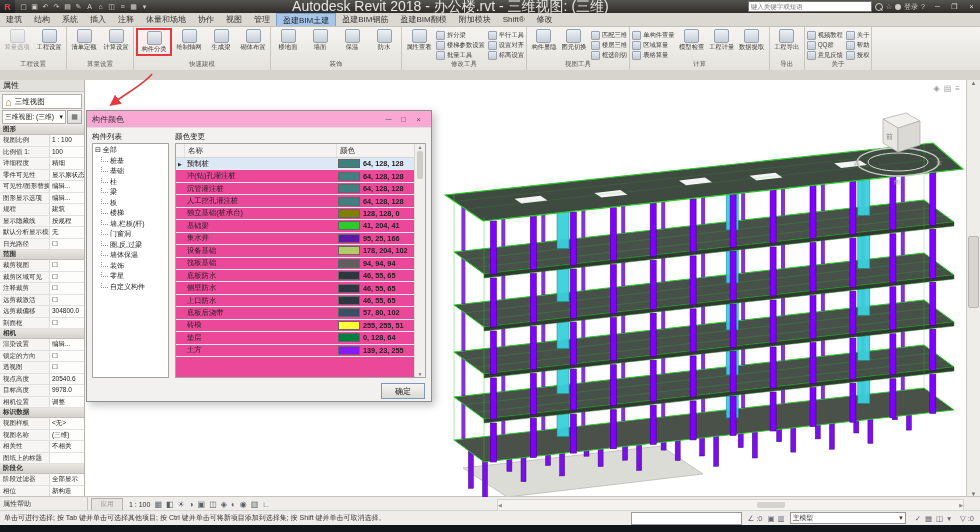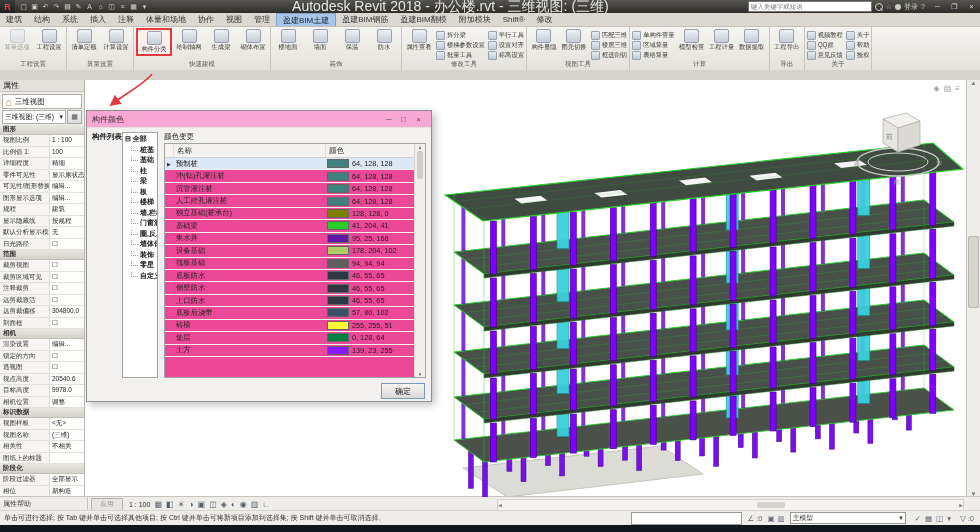--- a/index.html
+++ b/index.html
@@ -65,7 +65,7 @@
   .dlg-title{height:16px;background:#f9a8d4;border-bottom:1px solid #e0e0e0;display:flex;align-items:center;padding:0 5px;font-size:8px;color:#333;}
   .dlg-btn{width:15px;text-align:center;color:#555;font-size:8px;}
   .dlg-body{flex:1;display:flex;padding:4px 5px 3px 5px;gap:6px;overflow:hidden;}
-  .dlg-left{width:66px;flex:none;display:flex;flex-direction:row;font-weight:bold;}
+  .dlg-left{width:77px;flex:none;display:flex;flex-direction:column;}
   .dlg-label{font-size:7.5px;color:#222;height:11px;}
   .treebox{flex:1;background:#fff;border:1px solid #a5a5a3;font-size:7px;color:#222;padding:1px 0 0 2px;overflow:hidden;}
   .troot{height:10.5px;line-height:10.5px;white-space:nowrap;}

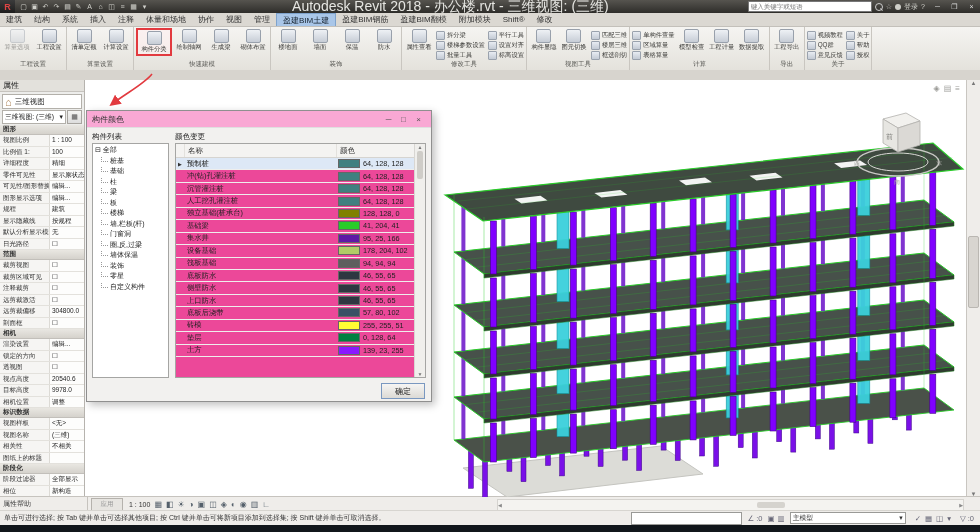--- a/index.html
+++ b/index.html
@@ -84,7 +84,7 @@
   .cname{width:148px;flex:none;padding-left:3px;white-space:nowrap;overflow:hidden;}
   .ccol{flex:1;display:flex;align-items:center;gap:3px;padding-left:3px;overflow:hidden;}
   .swatch{width:20px;height:7px;border:1px solid #666;flex:none;display:inline-block;}
-  .crgb{font-weight:normal;white-space:nowrap;}
+  .crgb{font-weight:bold;white-space:nowrap;}
   .tscroll{width:10px;flex:none;background:#f0efec;border-left:1px solid #d8d6d2;display:flex;flex-direction:column;align-items:center;font-size:5px;color:#777;}
   .tthumb{width:6px;height:28px;background:#cfcdc8;border-radius:2px;margin:1px 0;}
   .dlg-foot{height:20px;display:flex;align-items:center;justify-content:flex-end;padding:0 6px;}

